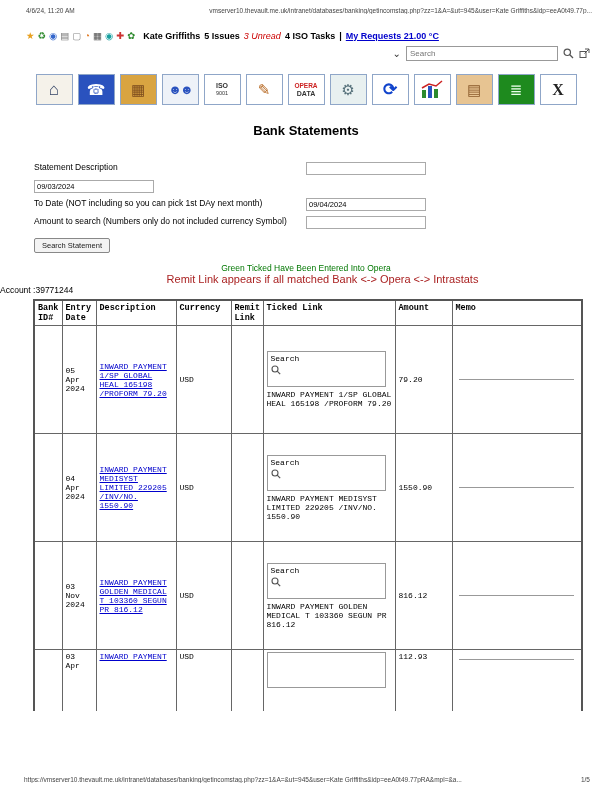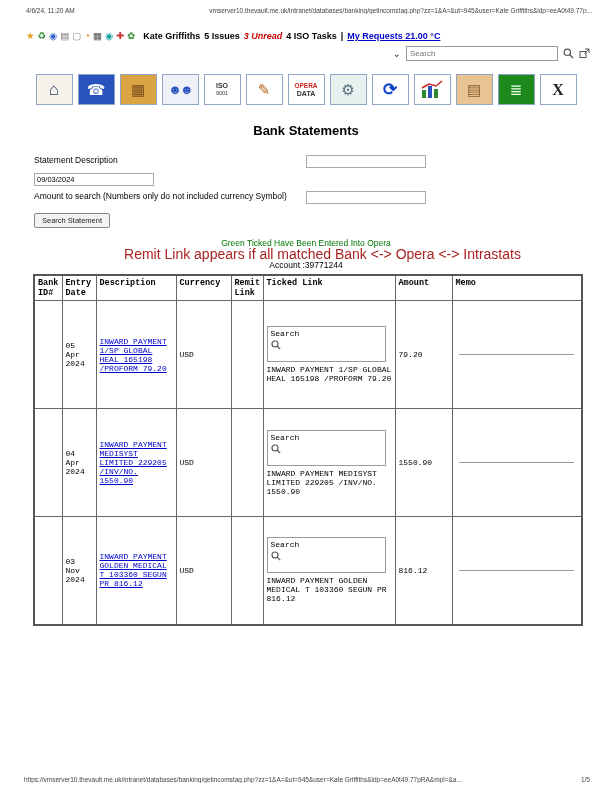--- a/index.html
+++ b/index.html
@@ -28,7 +28,7 @@
   .si-8{color:#cc3333}.si-9{color:#2d8a2d}
   .sb-user { font-weight:bold; margin-left:4px; }
   .sb-issues { font-weight:bold; }
-  .sb-unread { font-weight:bold; font-style:italic; color:#cc0000;text-align:right; }
+  .sb-unread { font-weight:normal; font-style:italic; color:#cc0000;text-align:right; }
   .sb-iso { font-weight:bold; }
   .sb-sep { font-weight:bold; }
   .sb-req { font-weight:bold; color:#0000cc; text-decoration:underline; cursor:pointer; }

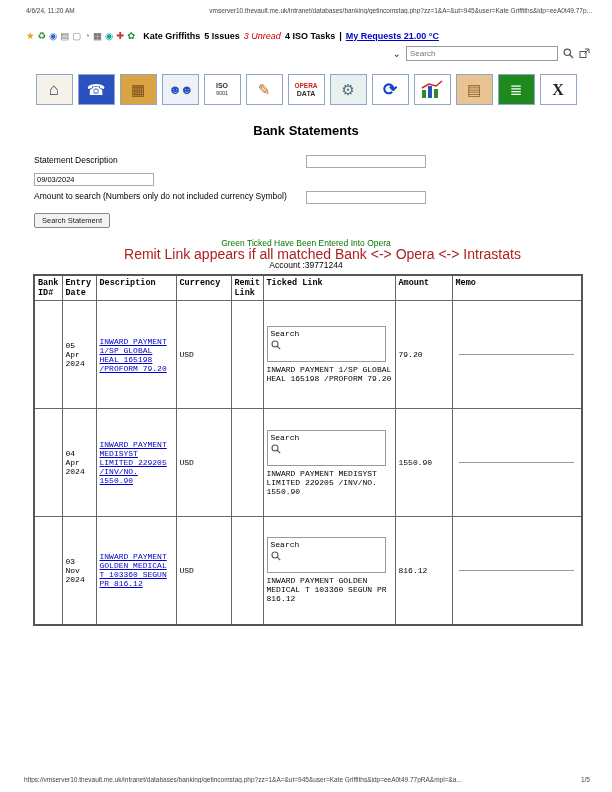--- a/index.html
+++ b/index.html
@@ -64,7 +64,7 @@
 
   
   .page-title { text-align:center; font-size:13px; font-weight:bold; margin:18px 0 0; }
-  .form-area { margin:17px 0 0 34px; font-size:8.5px; }
+  .form-area { margin:24px 0 0 34px; font-size:8.5px; }
   .form-row { display:flex; align-items:flex-start; margin-bottom:5px; }
   .form-label { width:272px; line-height:10px; }
   .form-input { width:120px; height:13px; border:1px solid #aaa; font-size:7.5px;

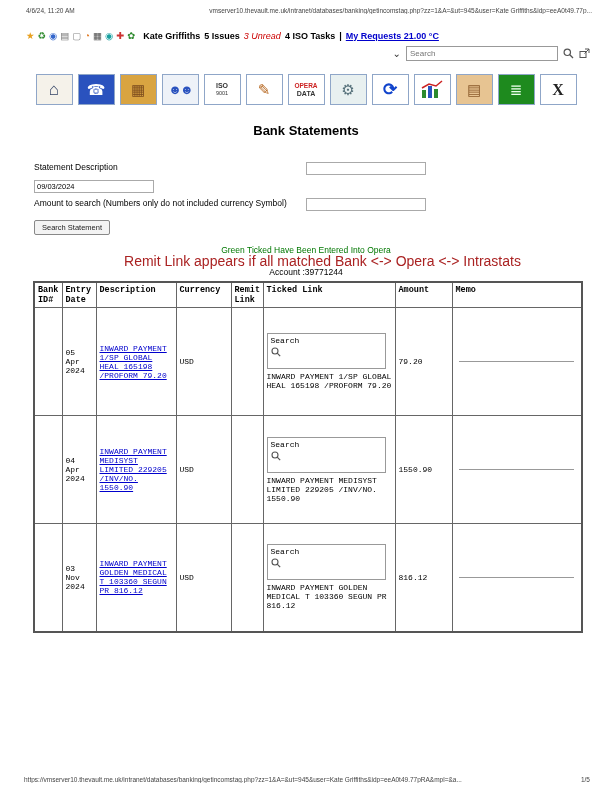--- a/index.html
+++ b/index.html
@@ -206,6 +206,10 @@
     </div>
     <div class="form-row">
       <input class="form-input" type="text" value="09/03/2024" style="">
+    </div>
+    <div class="form-row">
+      <span class="form-label">To Date (NOT including so you can pick 1st DAy next month)</span>
+      <input class="form-input" type="text" value="09/04/2024" style="">
     </div>
     <div class="form-row">
       <span class="form-label">Amount to search (Numbers only do not included currency Symbol)</span>

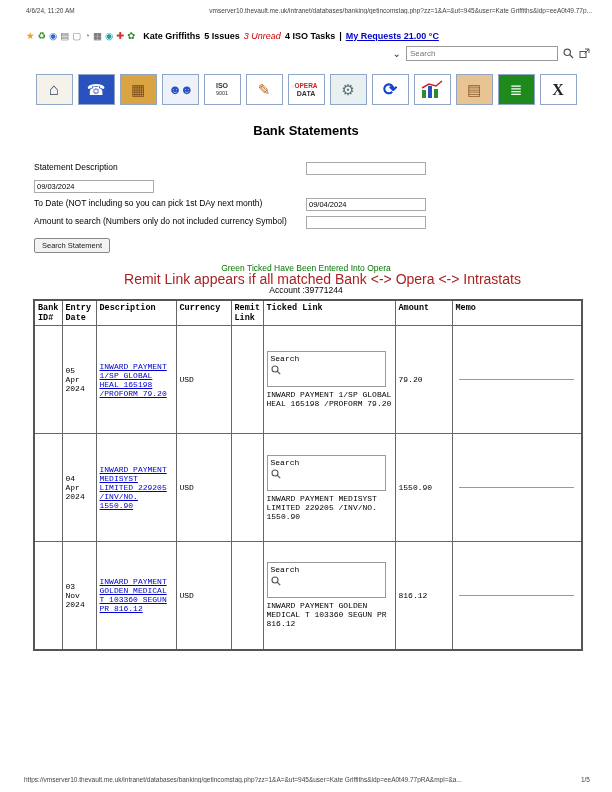--- a/index.html
+++ b/index.html
@@ -75,7 +75,7 @@
 
   .receipts-title { text-align:center; font-size:11.5px; font-weight:bold; margin:21px 0 0; }
   .note-green { text-align:center; color:#007700; font-size:8.5px; margin-top:10px; line-height:11px; }
-  .note-red   { text-align:center; color:#aa2222; font-size:14px; line-height:11px;margin-left:33px; }
+  .note-red   { text-align:center; color:#aa2222; font-size:11px; line-height:11px;margin-left:33px; }
   .note-account { text-align:center; color:#000; font-size:8.5px; line-height:11px; }
 
   

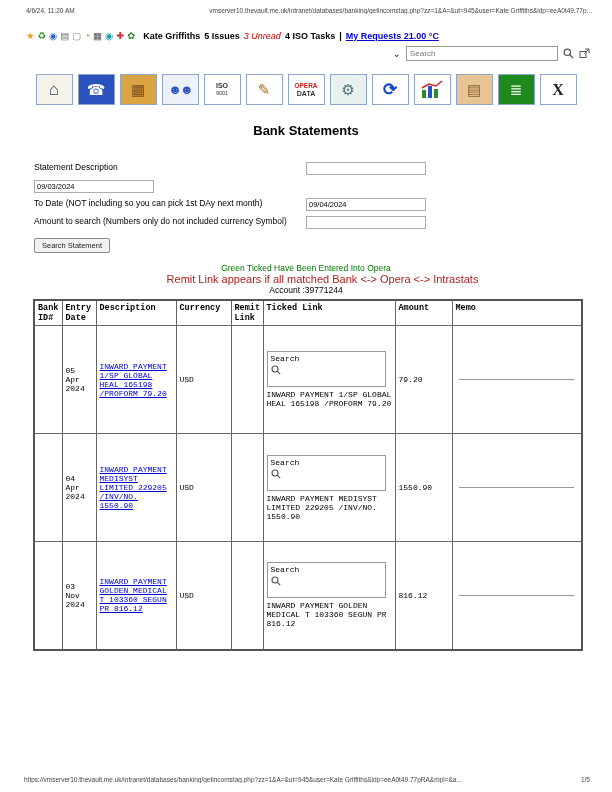--- a/index.html
+++ b/index.html
@@ -76,7 +76,7 @@
   .receipts-title { text-align:center; font-size:11.5px; font-weight:bold; margin:21px 0 0; }
   .note-green { text-align:center; color:#007700; font-size:8.5px; margin-top:10px; line-height:11px; }
   .note-red   { text-align:center; color:#aa2222; font-size:11px; line-height:11px;margin-left:33px; }
-  .note-account { text-align:center; color:#000; font-size:8.5px; line-height:11px; }
+  .note-account { text-align:left; color:#000; font-size:8.5px; line-height:11px; }
 
   
   .table-clip { height:412px; overflow:hidden; margin:3px 0 0 33px; }

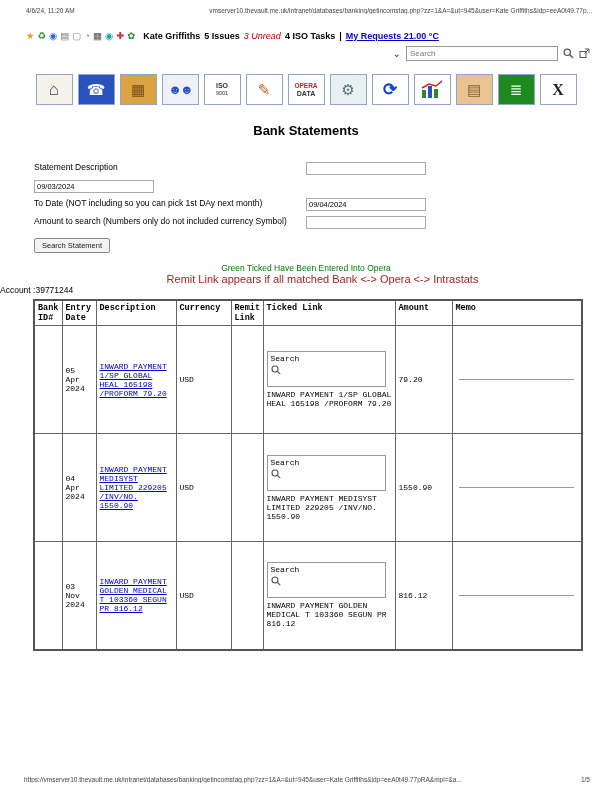--- a/index.html
+++ b/index.html
@@ -325,6 +325,24 @@
             </td>
     </tr>
 
+    <tr class="row-cut">
+      <td></td>
+      <td>03 Apr</td>
+      <td>
+        <a class="desc-link">INWARD PAYMENT</a>
+      </td>
+      <td>USD</td>
+      <td></td>
+      <td>
+        <div class="opera-box">
+          <span class="opera-search-label"></span>
+        </div>
+      </td>
+      <td>112.93</td>
+      <td>
+              <div class="memo-line"></div>
+            </td>
+    </tr>
   </tbody>
       </table>
   </div>

